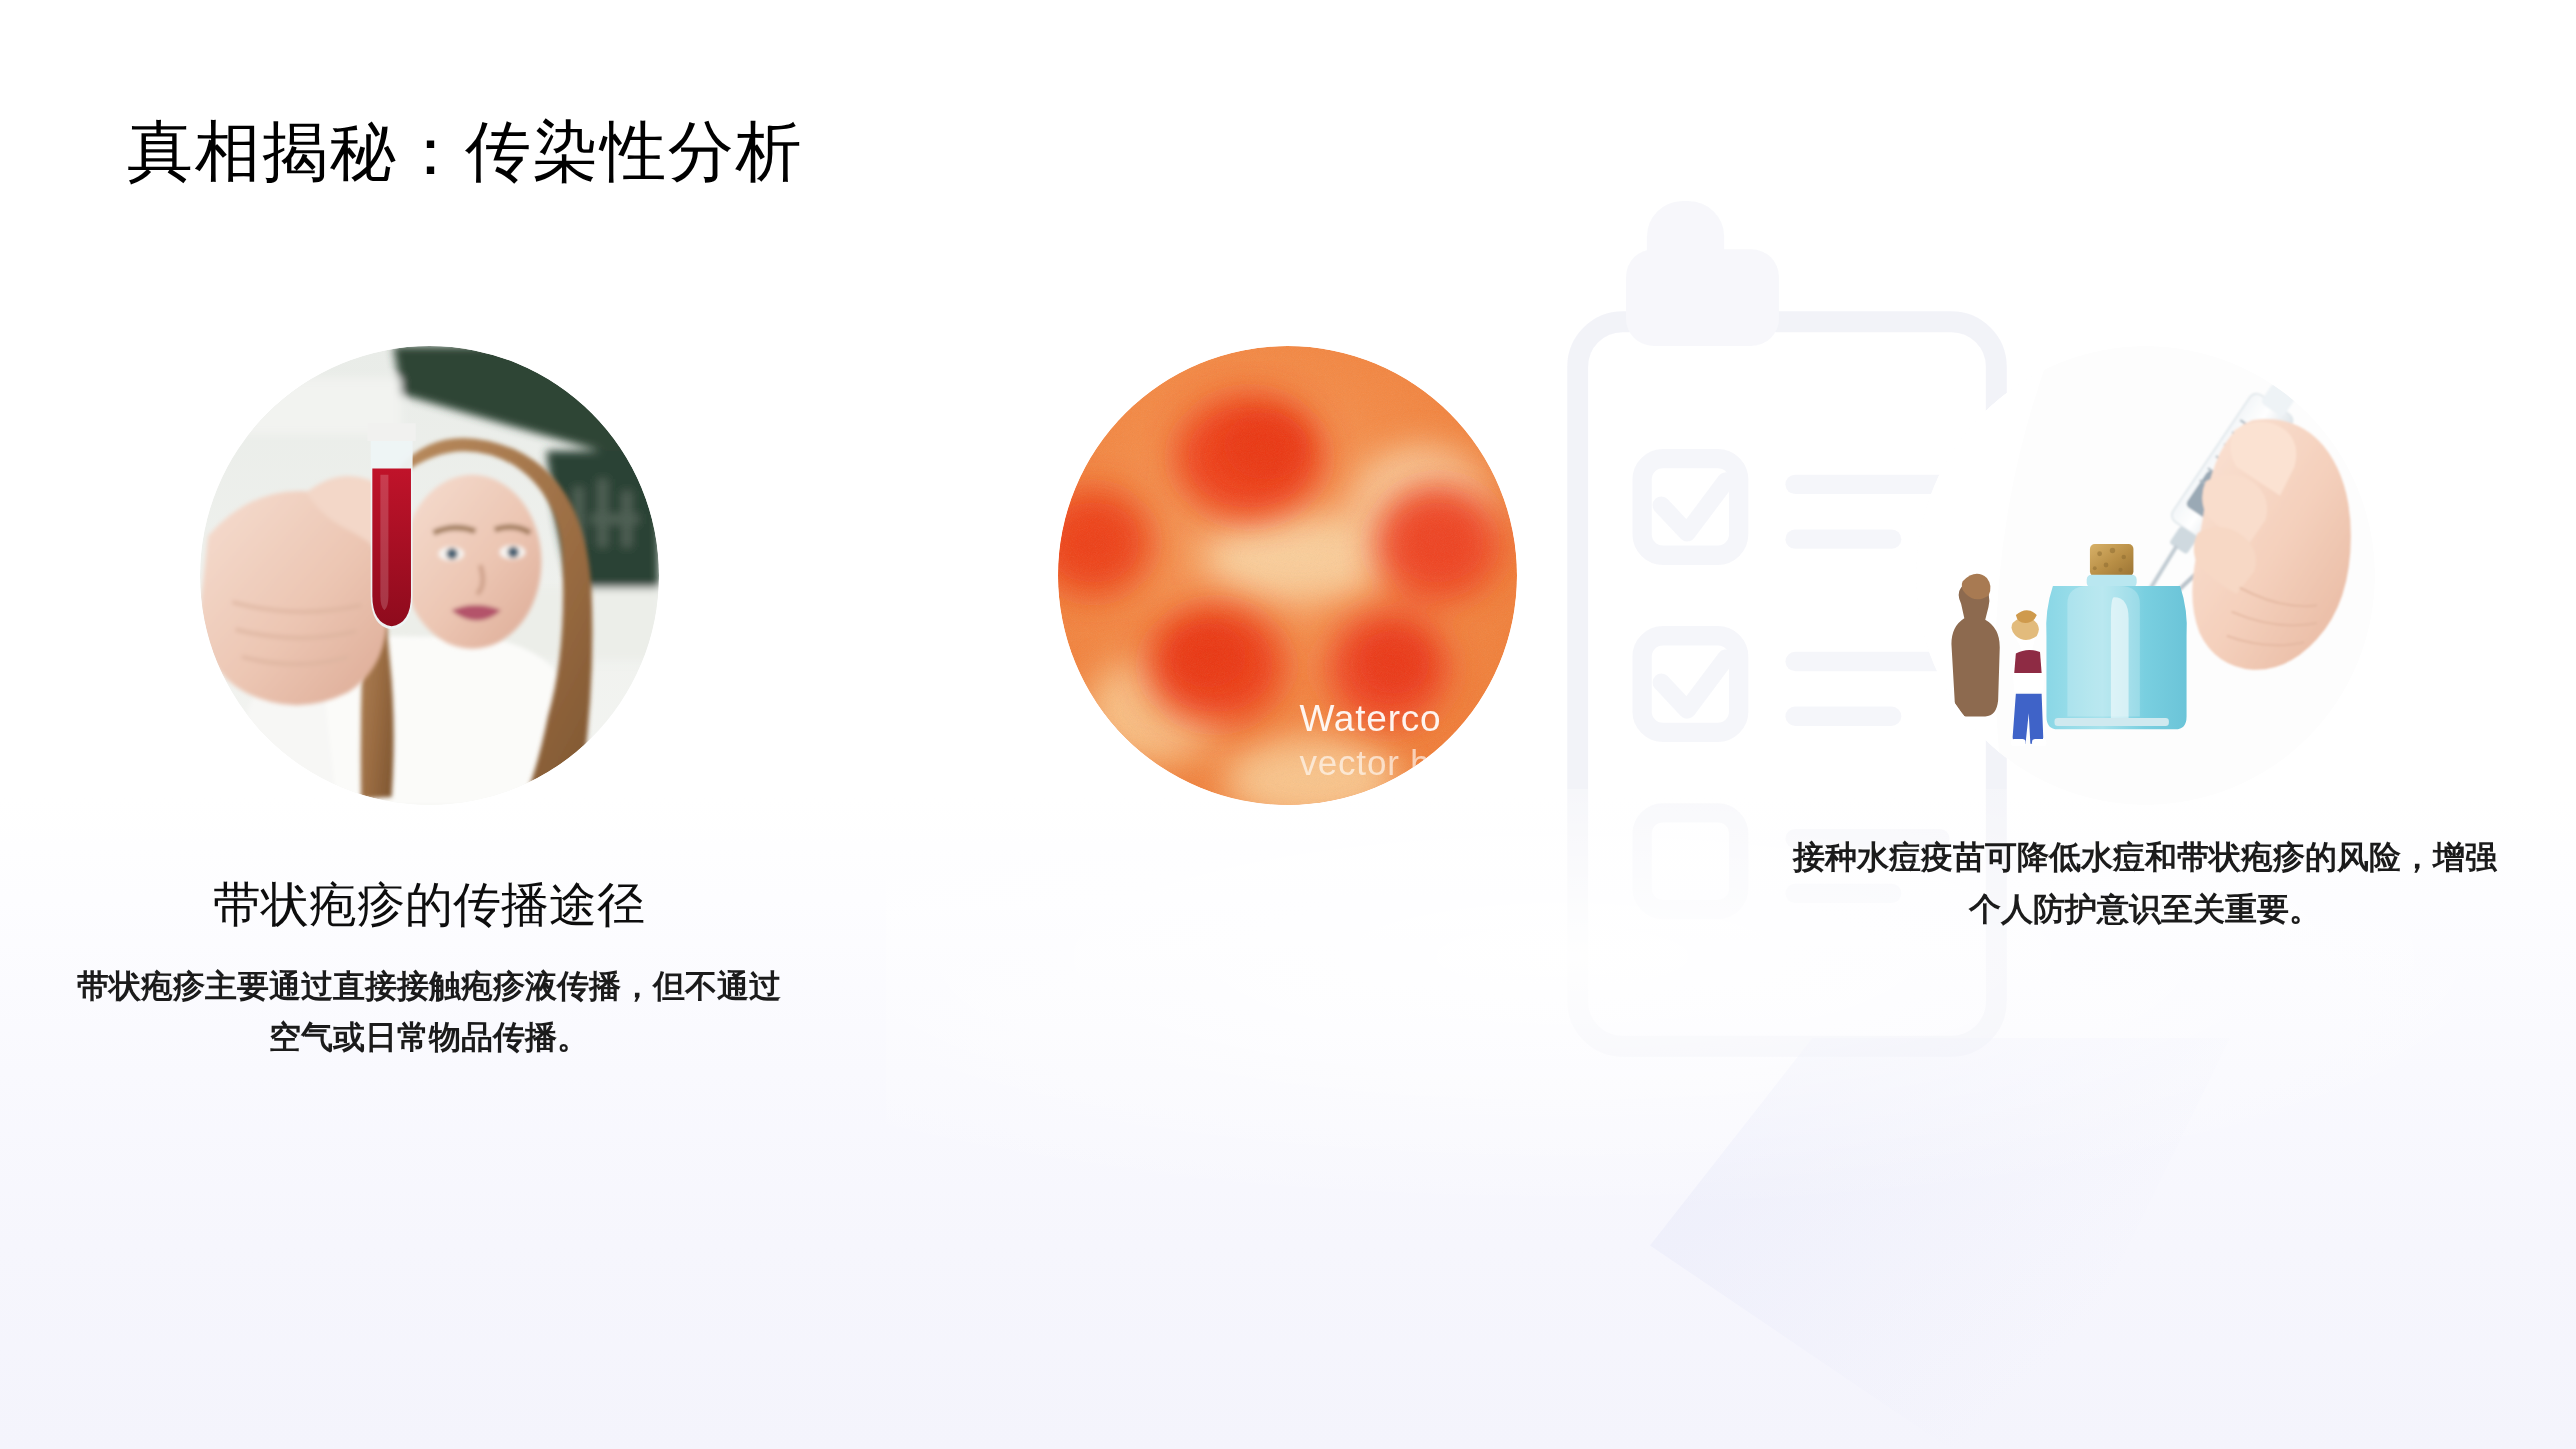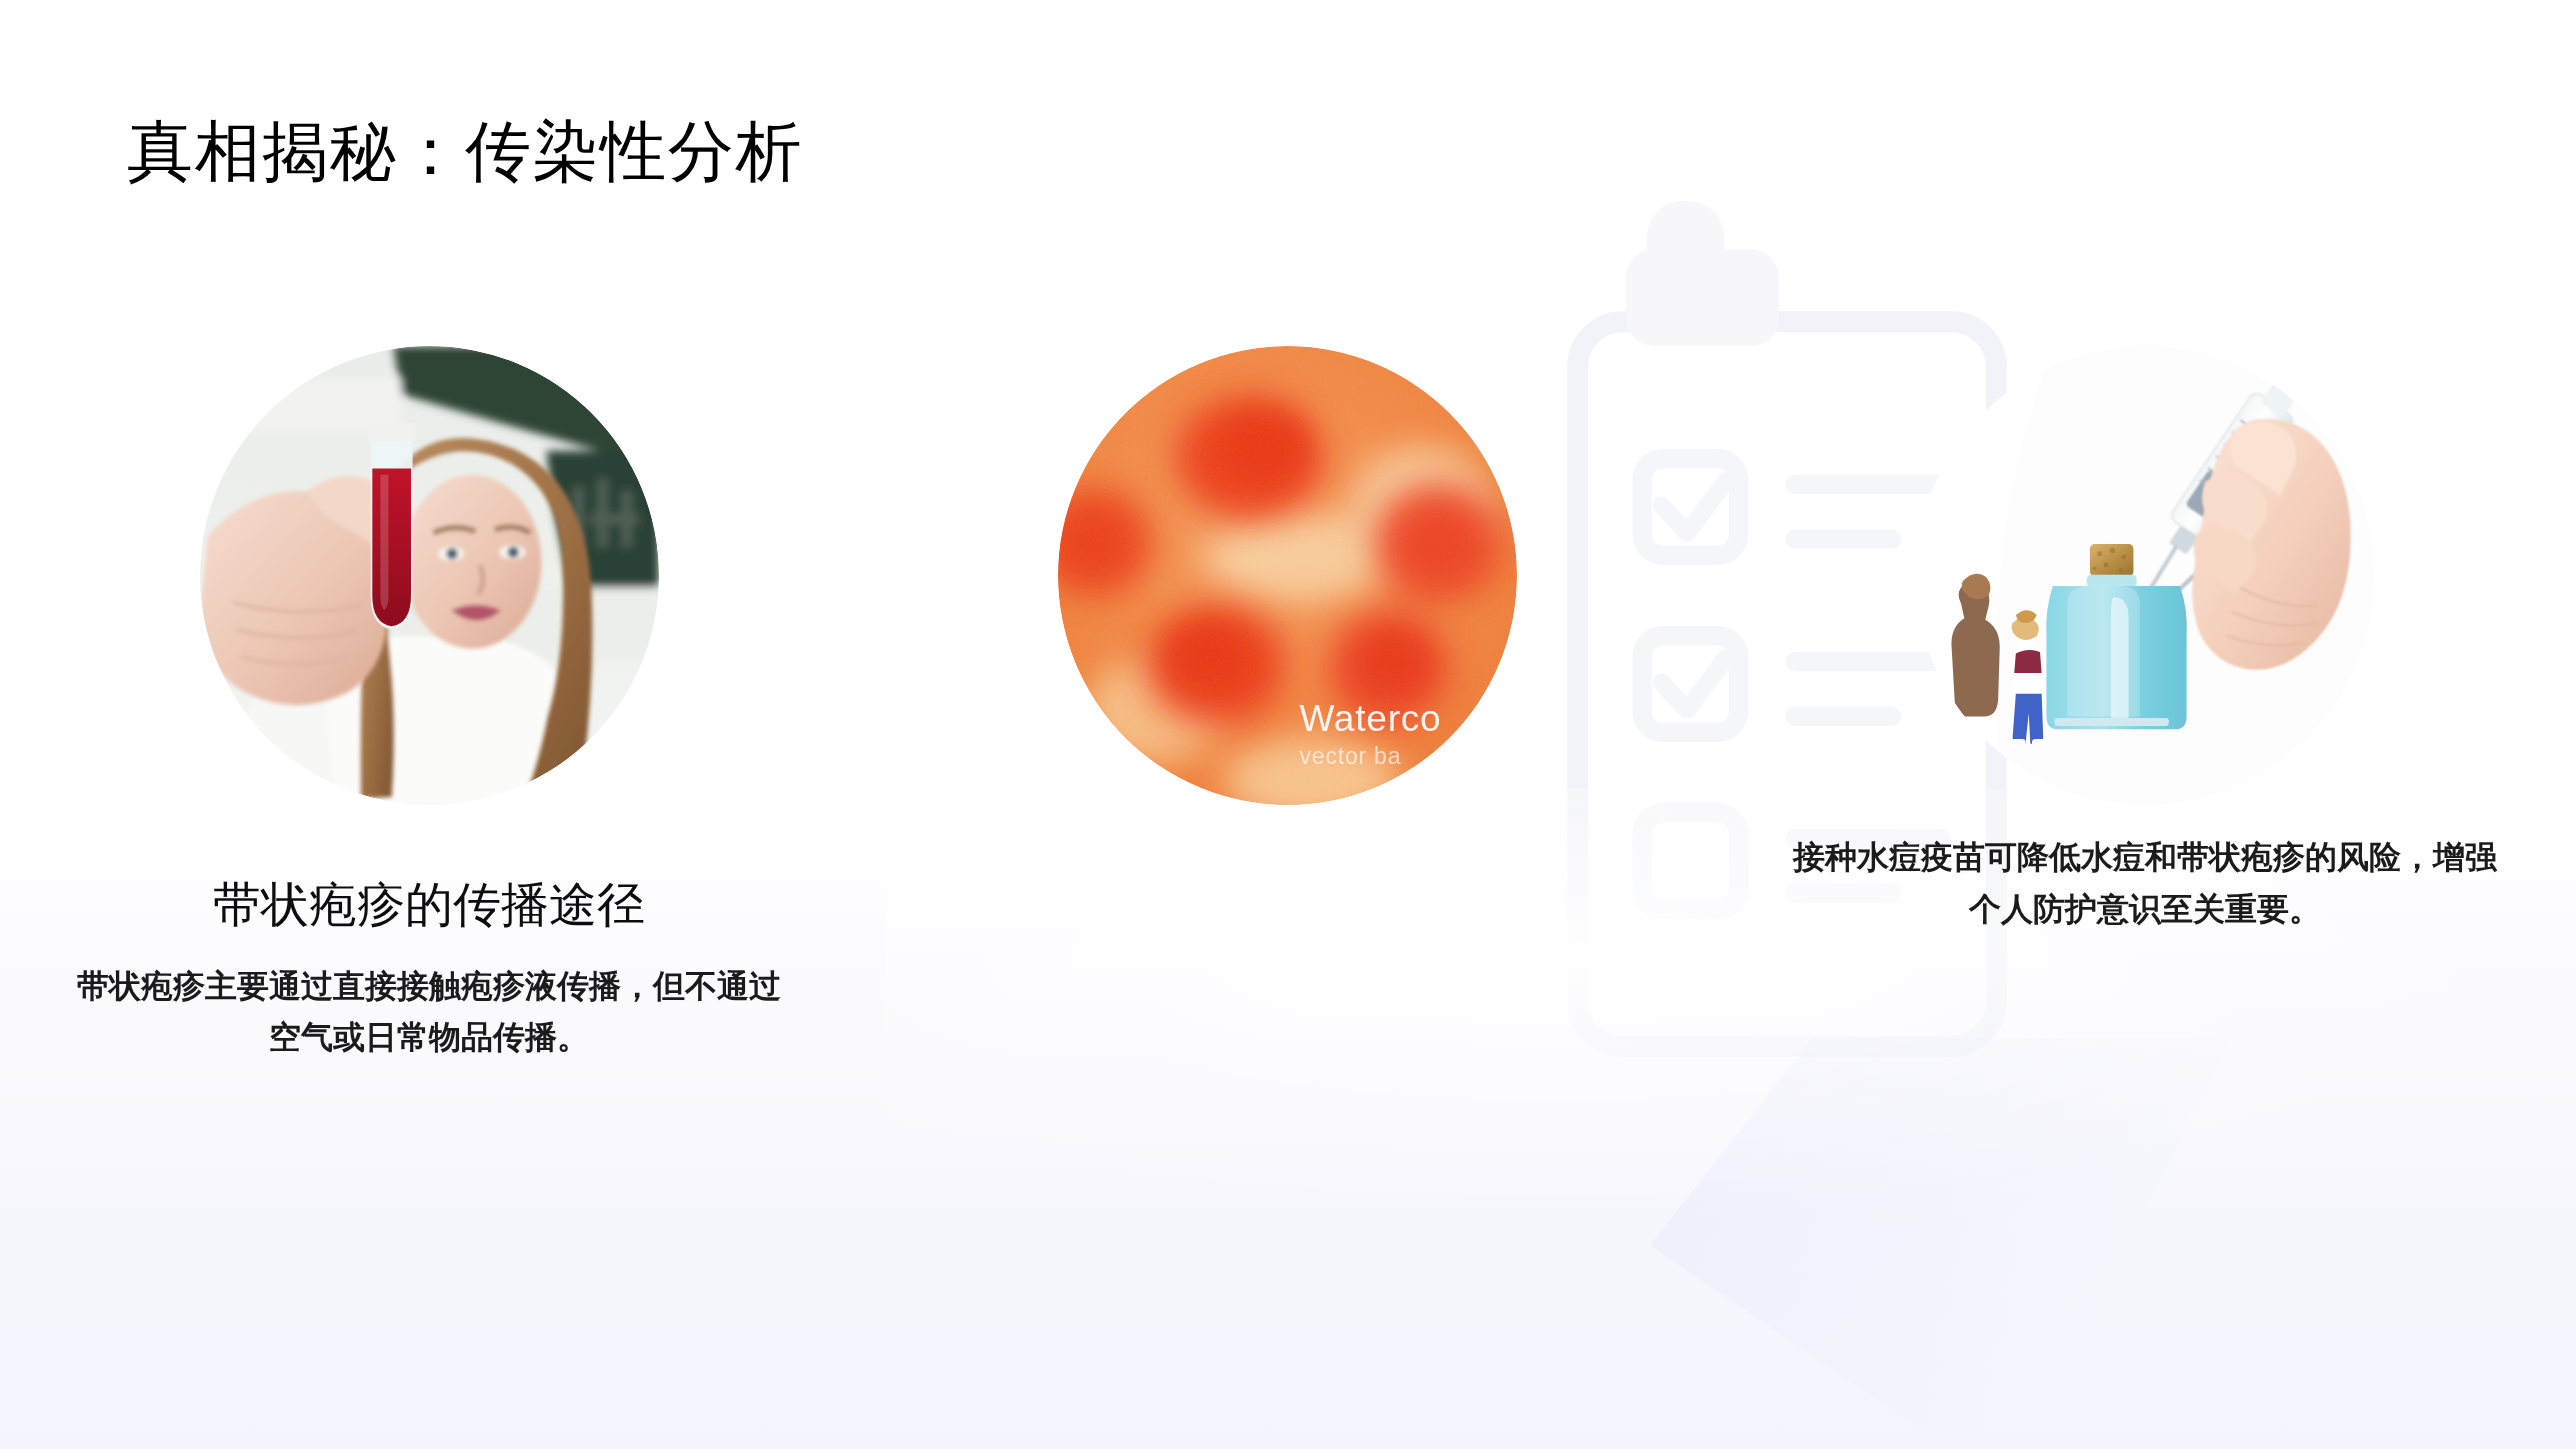--- a/index.html
+++ b/index.html
@@ -138,7 +138,7 @@
     white-space: nowrap;
   }
   .wc-mark .wc-line2 {
-    font-size: 23px;
+    font-size: 35px;
     color: rgba(255,255,255,0.62);
     line-height: 1;
     margin-top: 8px;

